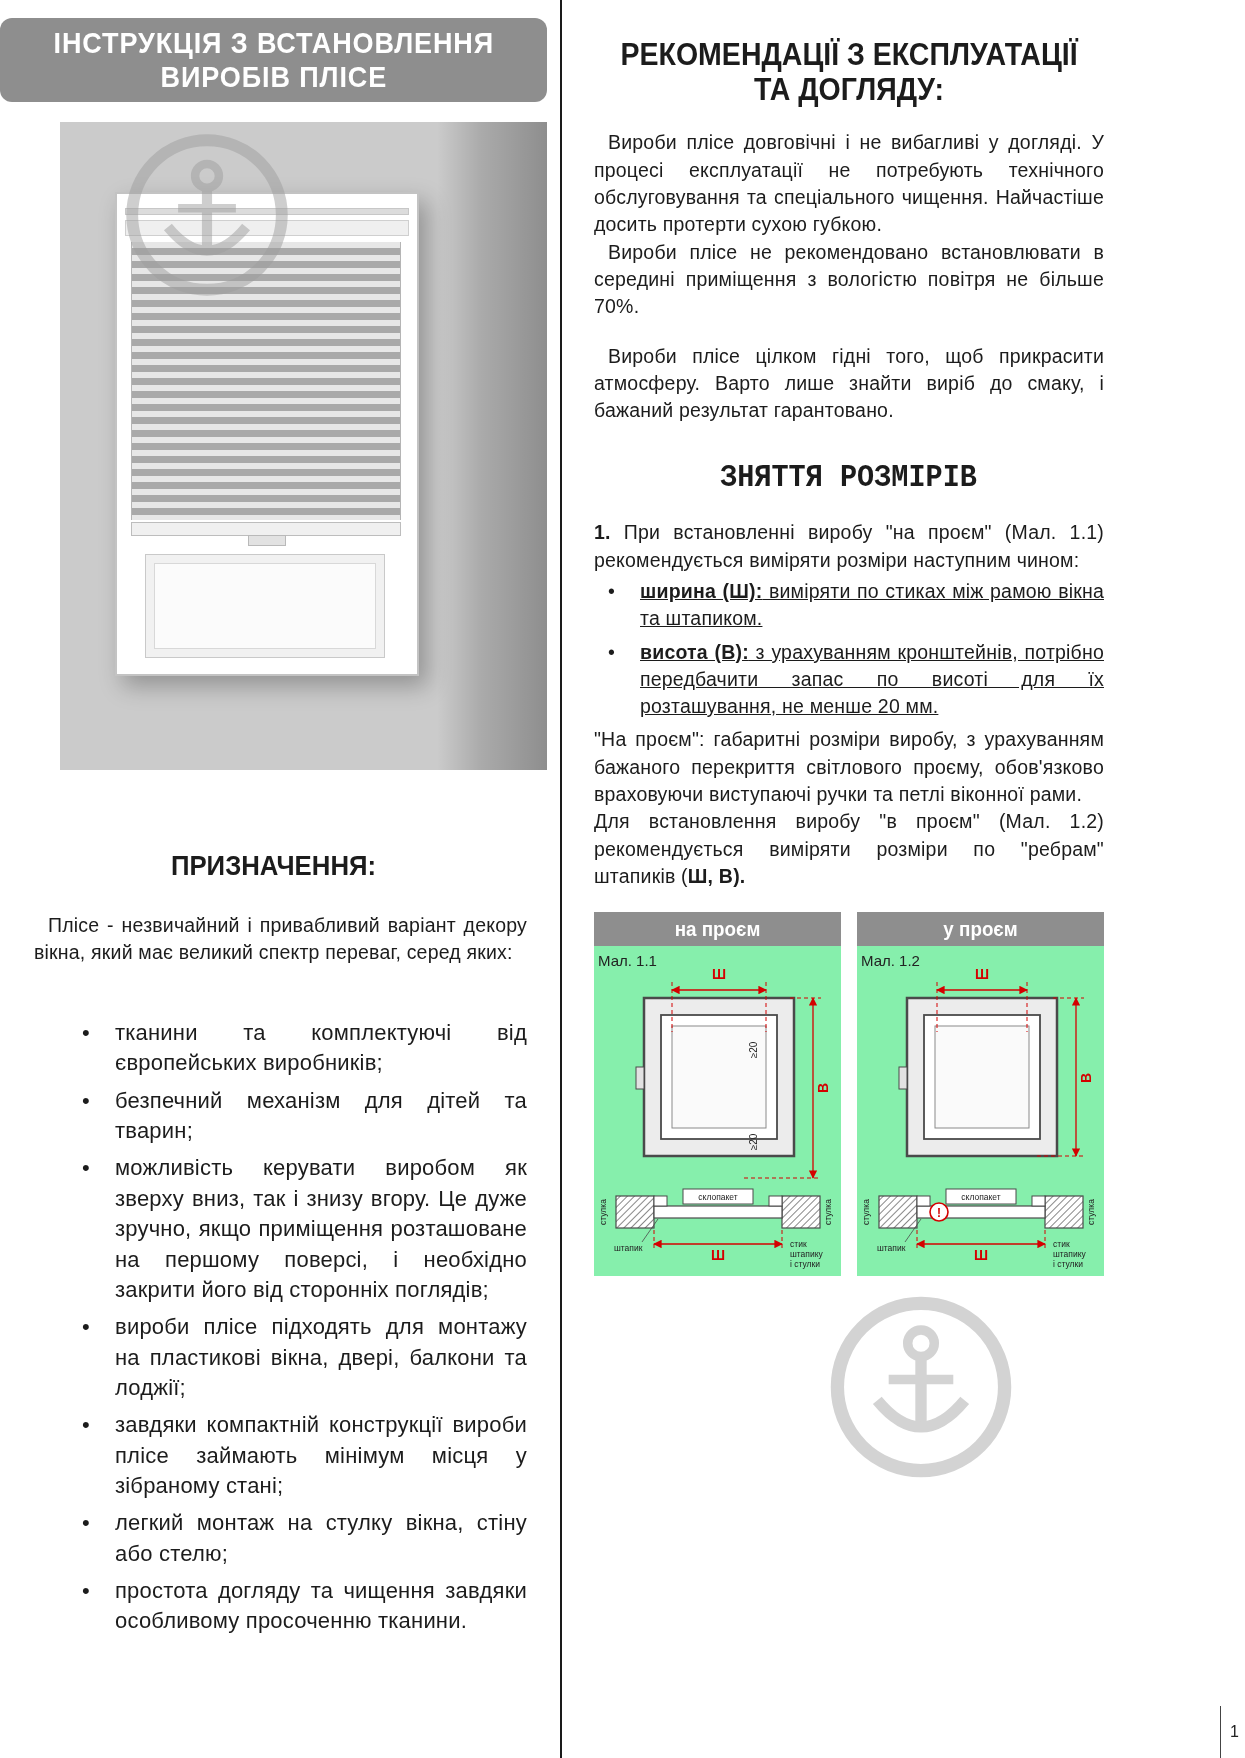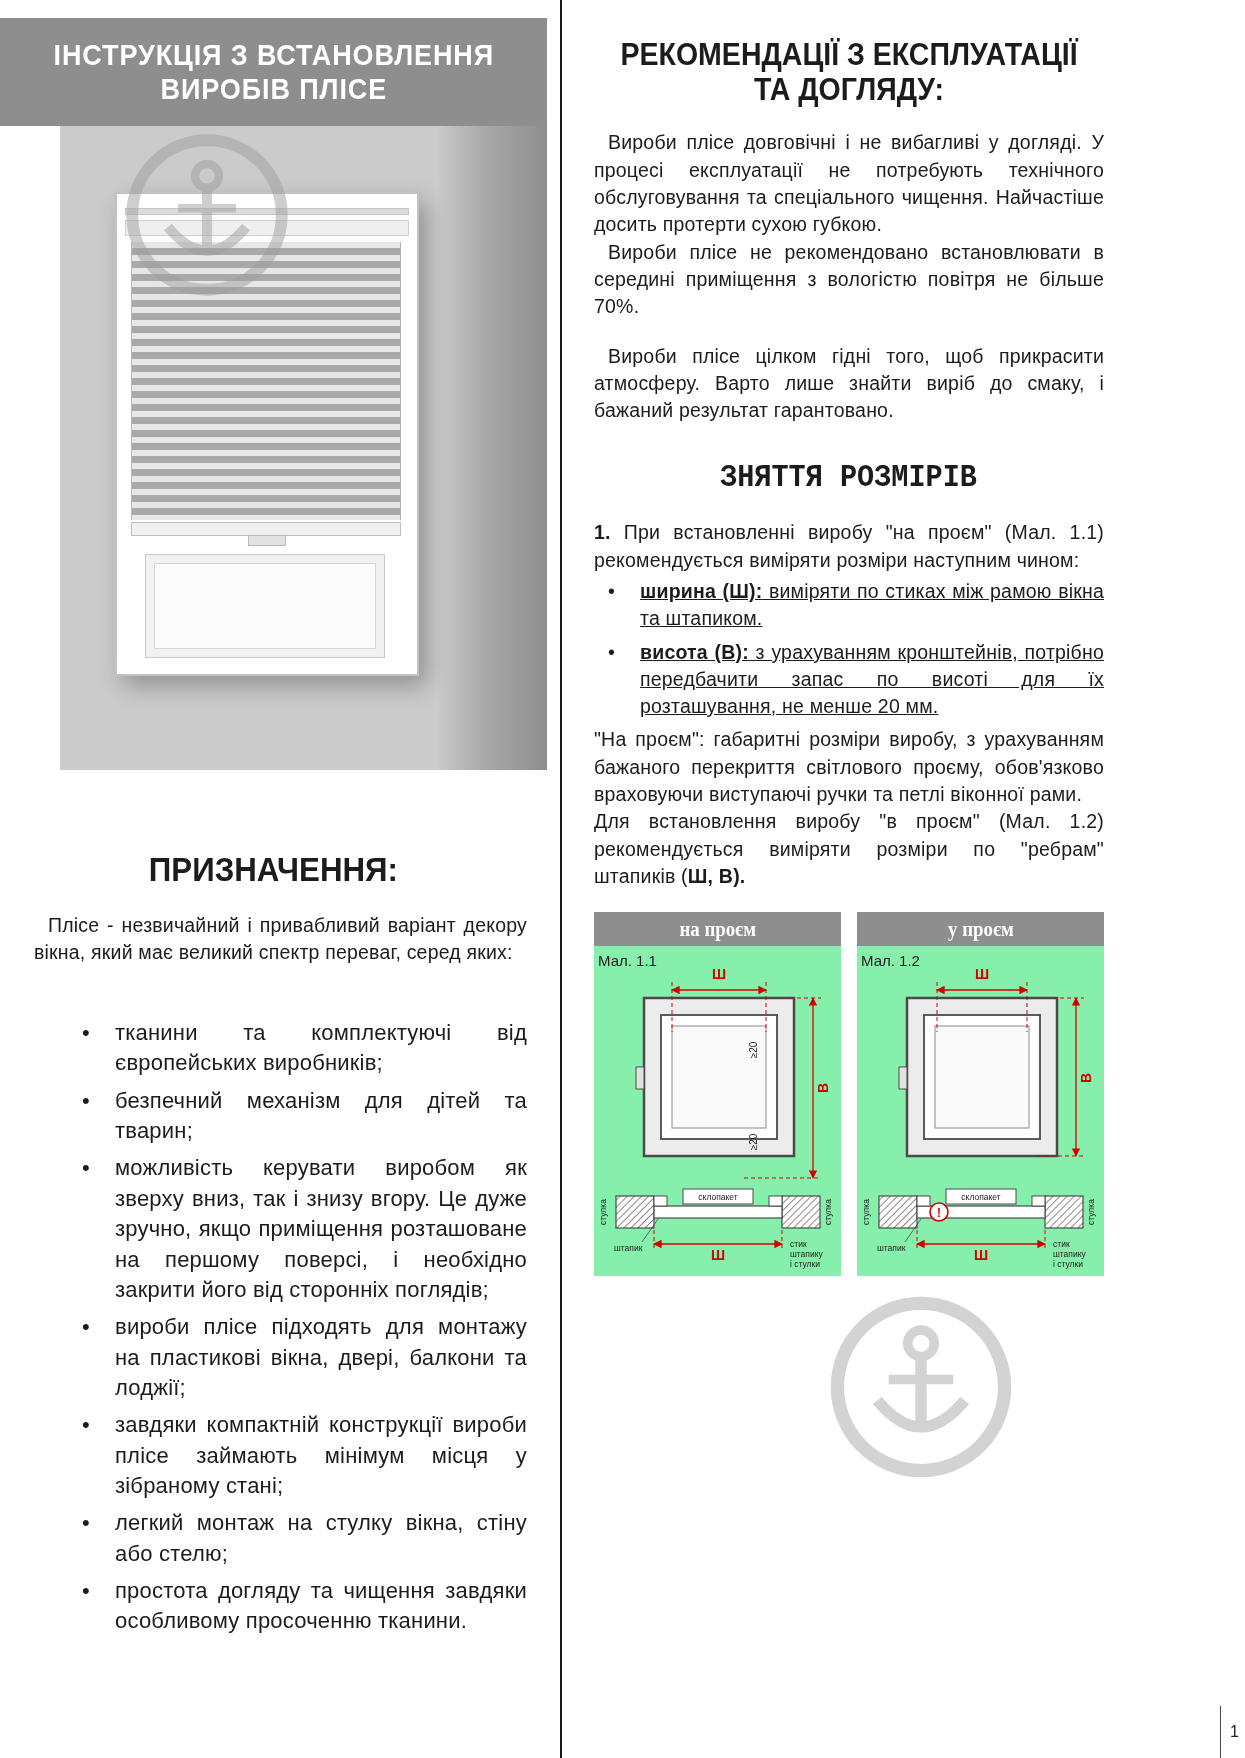--- a/index.html
+++ b/index.html
@@ -10,8 +10,8 @@
   .divider{position:absolute;left:560px;top:0;width:2px;height:1758px;background:#1a1a1a;}
 
   
-  .lheader{position:absolute;left:0;top:18px;width:547px;height:108px;background:#8e8e8e;
-           color:#fff;display:flex;flex-direction:column;justify-content:center;align-items:center;z-index:2;}
+  .lheader{position:absolute;left:0;top:18px;width:547px;height:84px;background:#8e8e8e;
+           color:#fff;display:flex;flex-direction:column;justify-content:center;align-items:center;z-index:2;border-radius:12px;}
   .lheader .t{font-weight:bold;font-size:30px;line-height:1.12;letter-spacing:1px;
               transform:scaleX(.9);transform-origin:center;white-space:nowrap;}
 

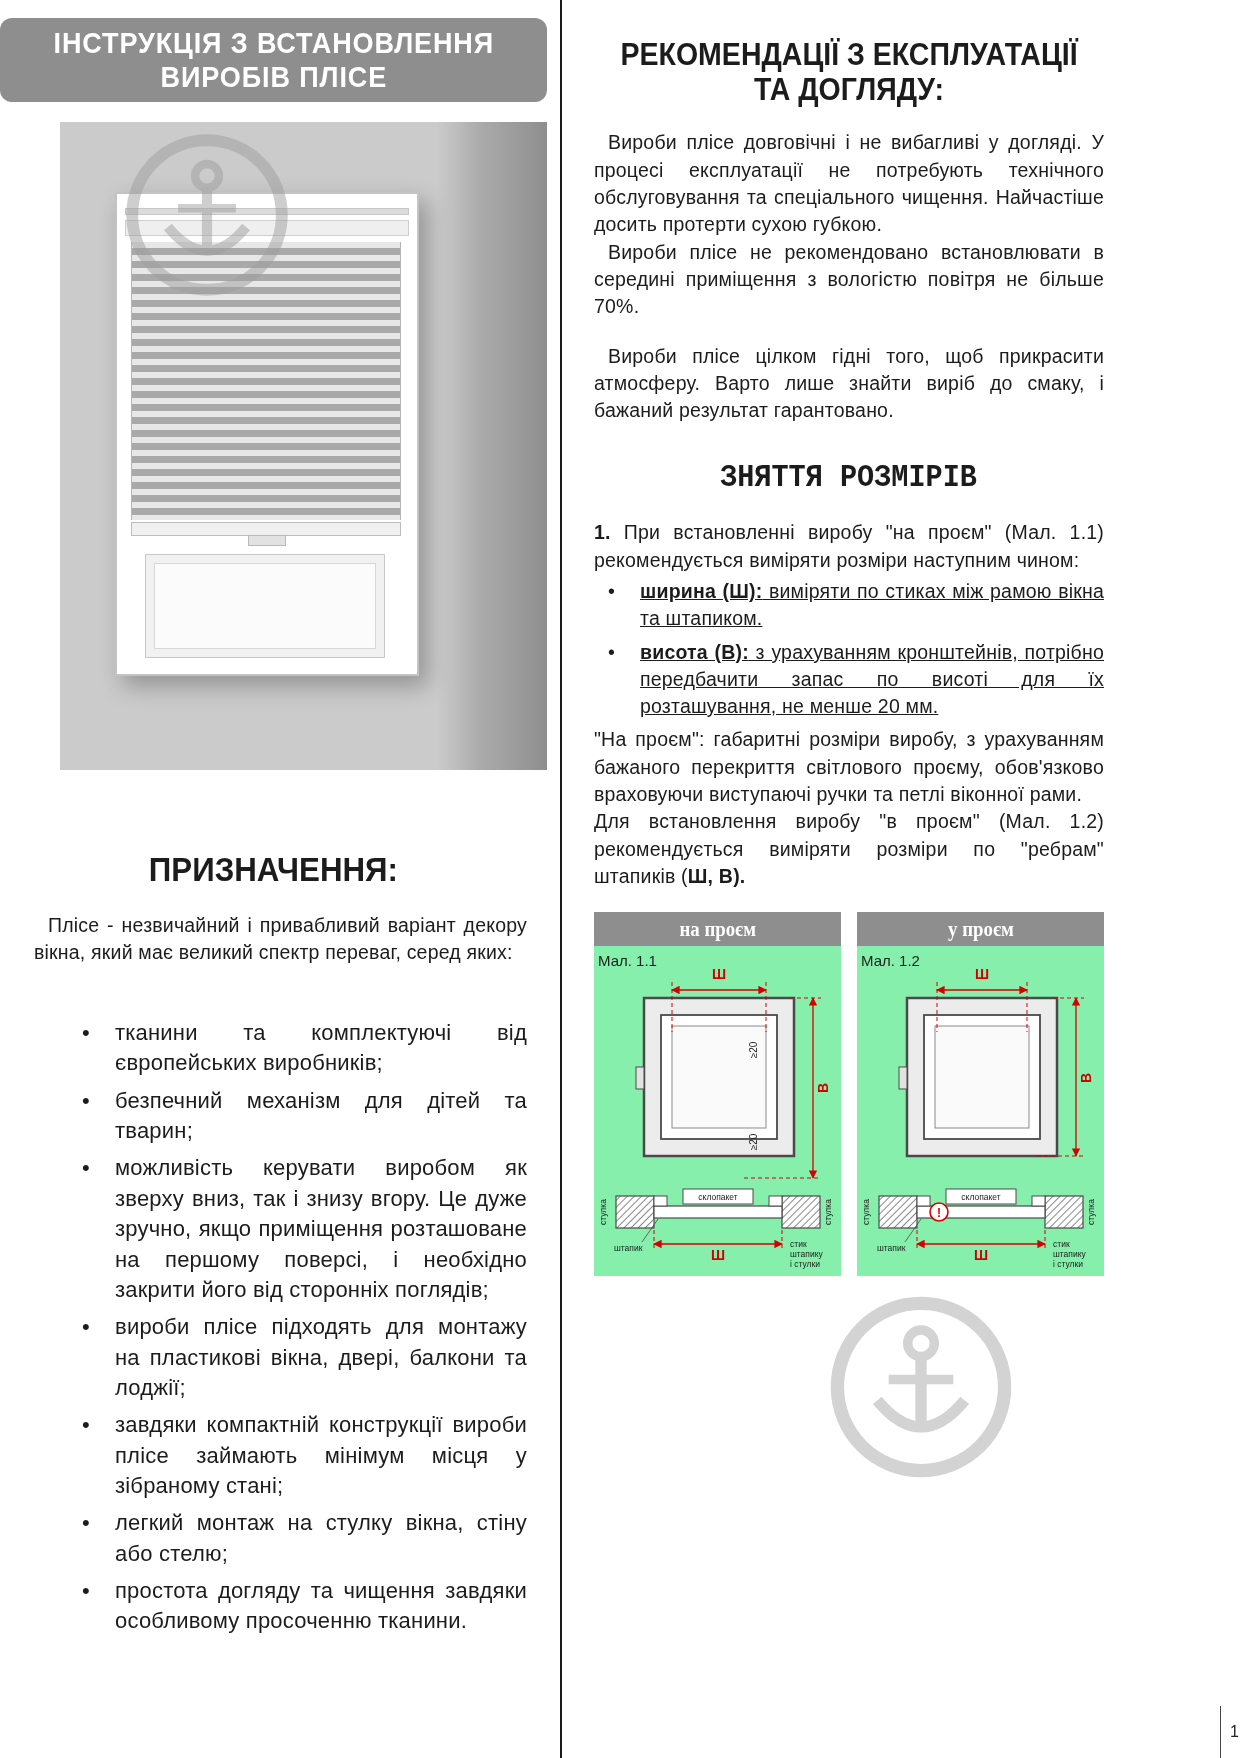--- a/index.html
+++ b/index.html
@@ -35,7 +35,7 @@
   .wm2{left:826px;top:1292px;width:190px;height:190px;opacity:.45;z-index:5;}
 
   .purpose-title{position:absolute;left:0;top:850px;width:547px;text-align:center;
-                 font-weight:bold;font-size:34px;z-index:1;}
+                 font-weight:bold;font-size:28px;z-index:1;}
   .purpose-title span{display:inline-block;transform:scaleX(.92);}
   .purpose-intro{position:absolute;left:34px;top:912px;width:493px;font-size:19.5px;line-height:1.4;
                  letter-spacing:.2px;text-align:justify;text-indent:14px;}

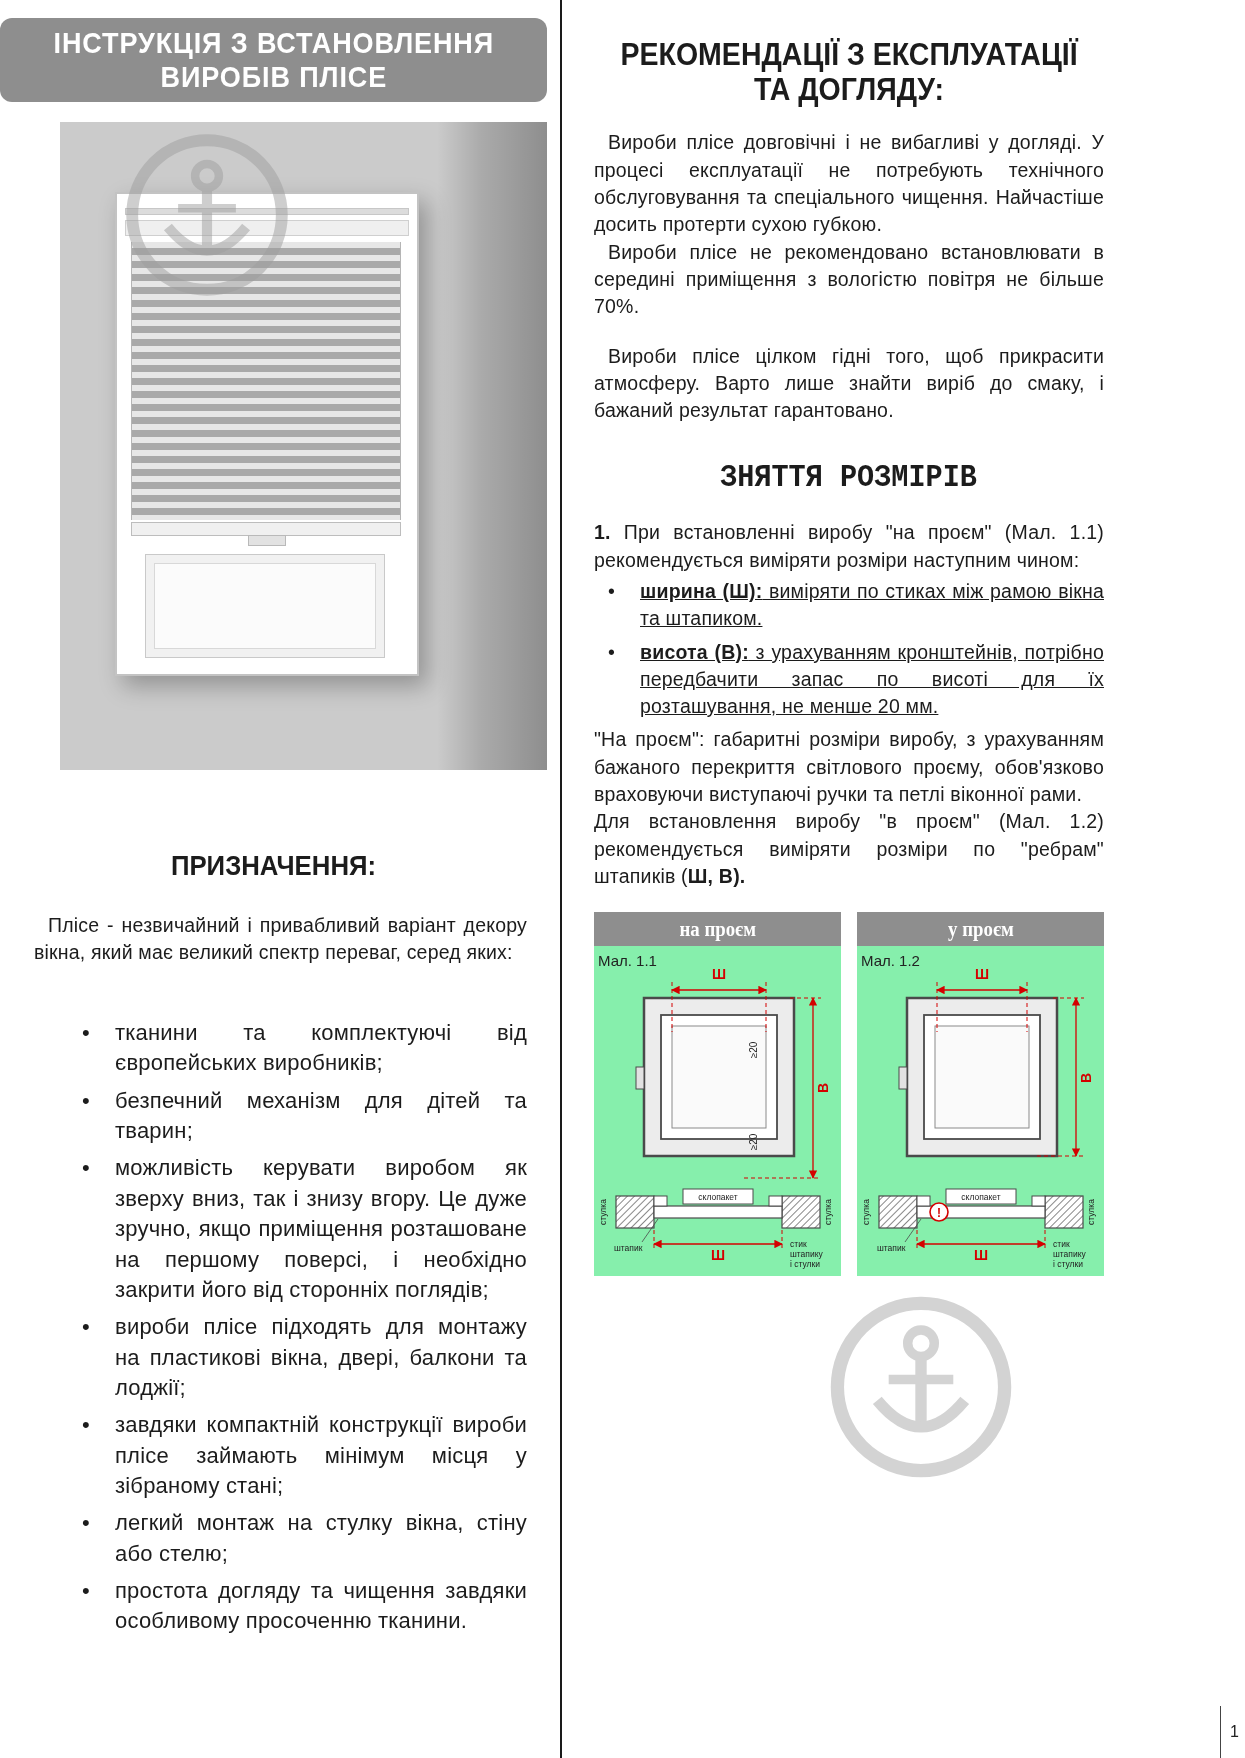--- a/index.html
+++ b/index.html
@@ -61,7 +61,7 @@
   .diagrams{display:flex;gap:16px;margin-top:22px;}
   .dpanel{width:247px;}
   .dheader{height:34px;background:#8e8e8e;color:#fff;font-weight:bold;font-size:20px;
-           display:flex;align-items:center;justify-content:center;font-family:Liberation Serif, serif;}
+           display:flex;align-items:center;justify-content:center;}
   .dheader span{display:inline-block;transform:scaleX(.94);}
   .dbody{height:330px;background:#86efac;}
   .diagram-svg{width:247px;height:330px;display:block;}

